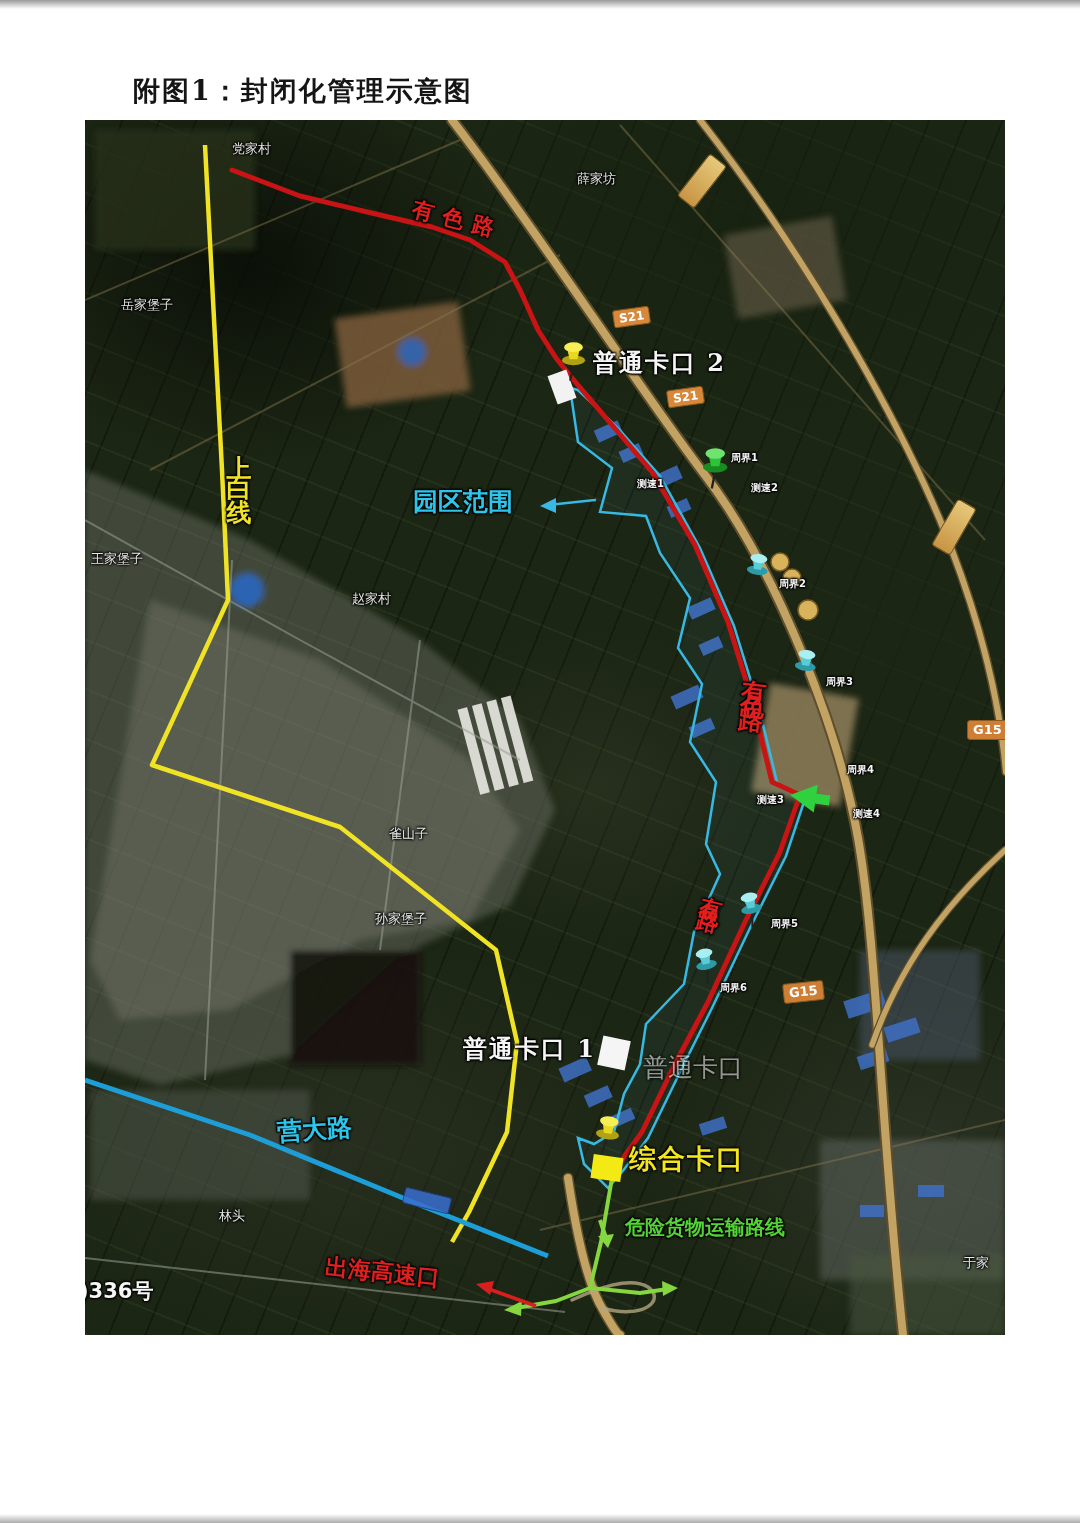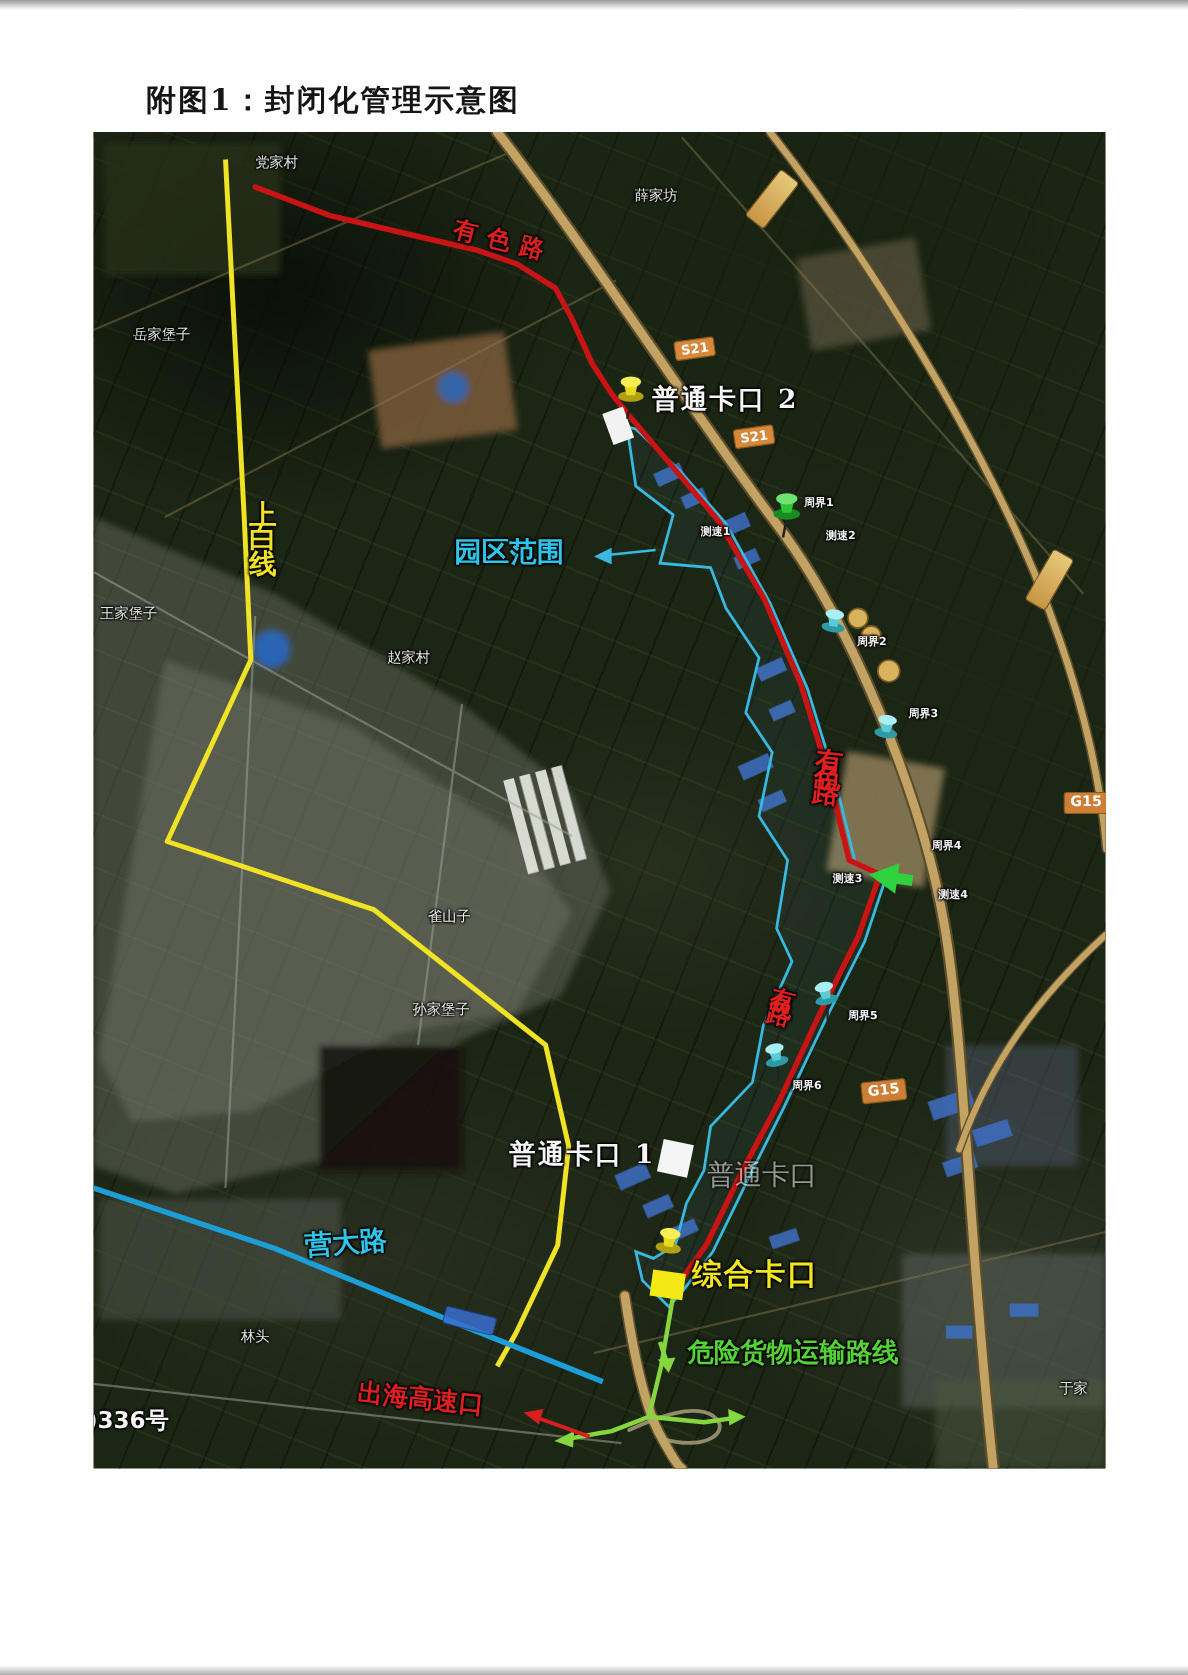--- a/index.html
+++ b/index.html
@@ -237,7 +237,7 @@
 
   <div class="lbl mark" style="left:646px;top:332px;">周界1</div>
   <div class="lbl mark" style="left:694px;top:458px;">周界2</div>
-  <div class="lbl mark" style="left:741px;top:524px;">周界3</div>
+  <div class="lbl mark" style="left:741px;top:556px;">周界3</div>
   <div class="lbl mark" style="left:762px;top:644px;">周界4</div>
   <div class="lbl mark" style="left:686px;top:798px;">周界5</div>
   <div class="lbl mark" style="left:635px;top:862px;">周界6</div>

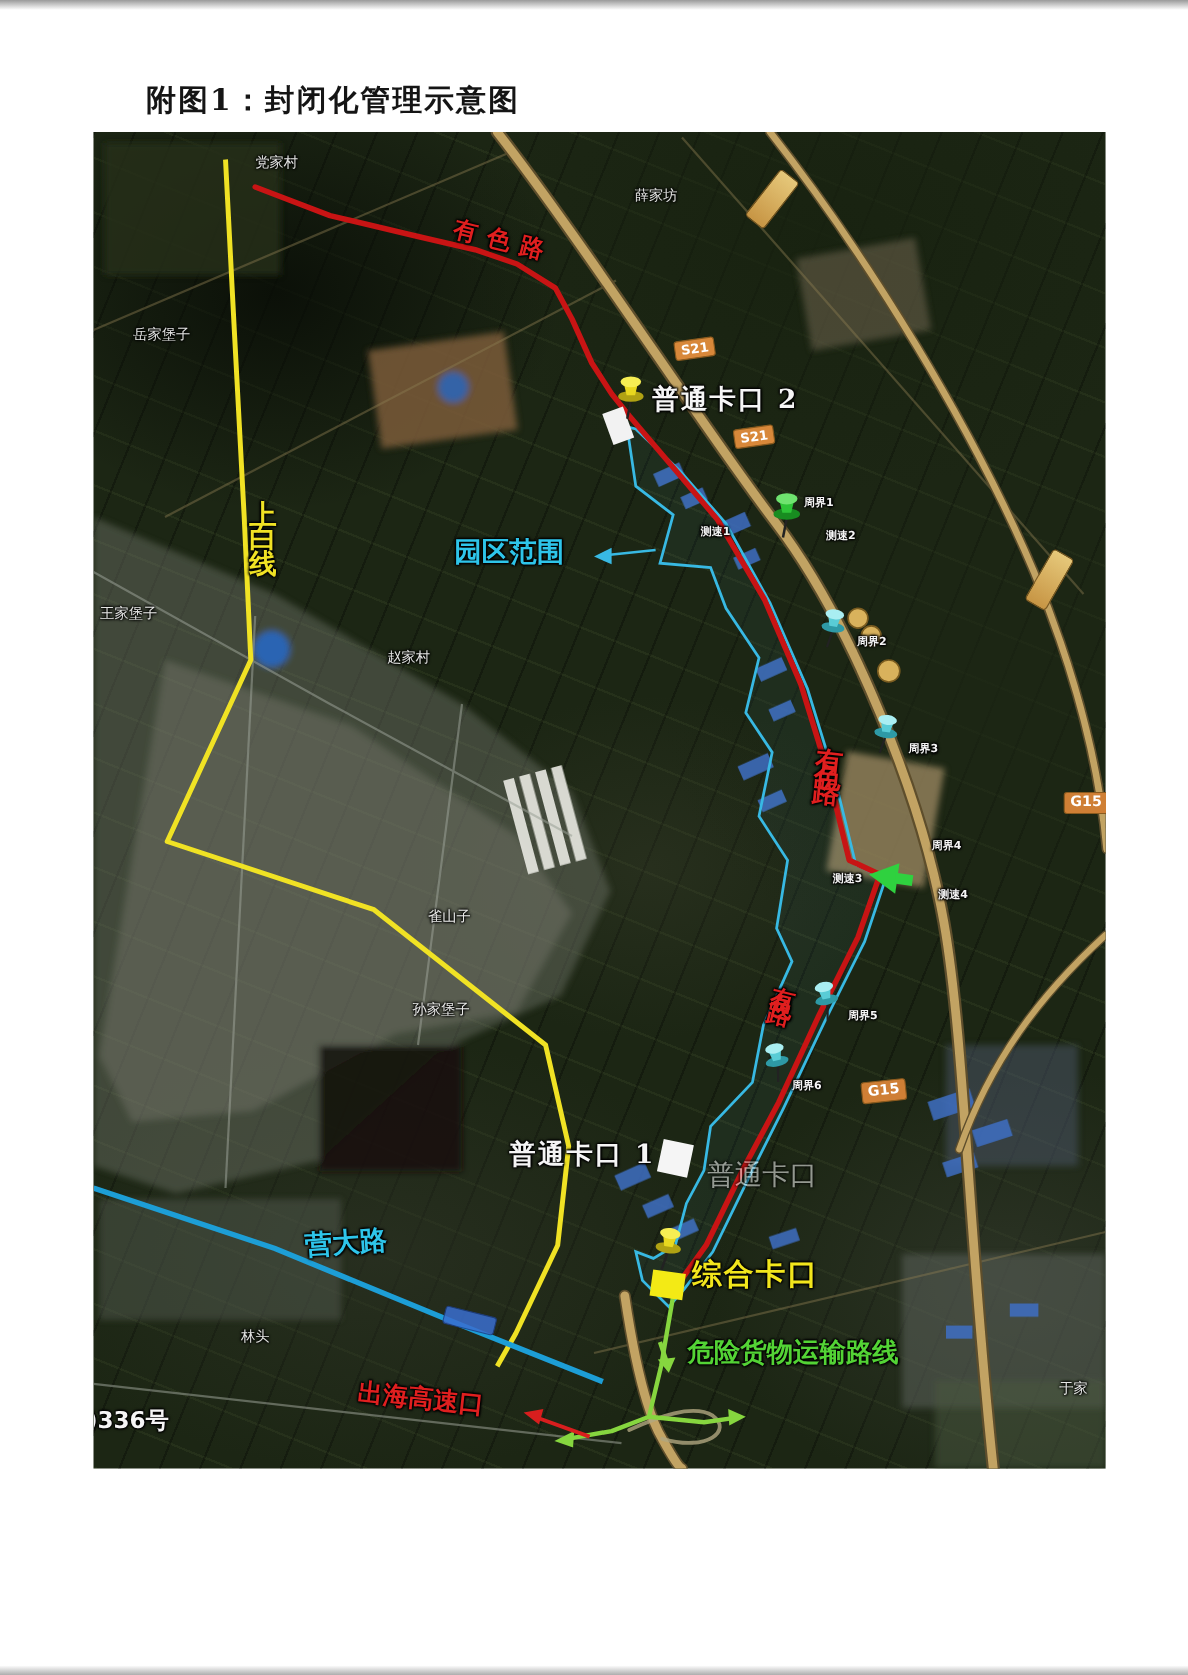--- a/index.html
+++ b/index.html
@@ -225,7 +225,7 @@
   <div class="lbl big c-yellow" style="left:544px;top:1024px;font-size:27px;">综合卡口</div>
 
   <div class="lbl c-cyan" style="left:328px;top:368px;font-size:25px;">园区范围</div>
-  <div class="lbl c-green" style="left:540px;top:1096px;font-size:24px;">危险货物运输路线</div>
+  <div class="lbl c-green" style="left:540px;top:1096px;font-size:20px;">危险货物运输路线</div>
   <div class="lbl c-red" style="left:240px;top:1140px;font-size:23px;transform:rotate(6deg);">出海高速口</div>
   <div class="lbl" style="left:-6px;top:1160px;font-size:21px;">)336号</div>
 

